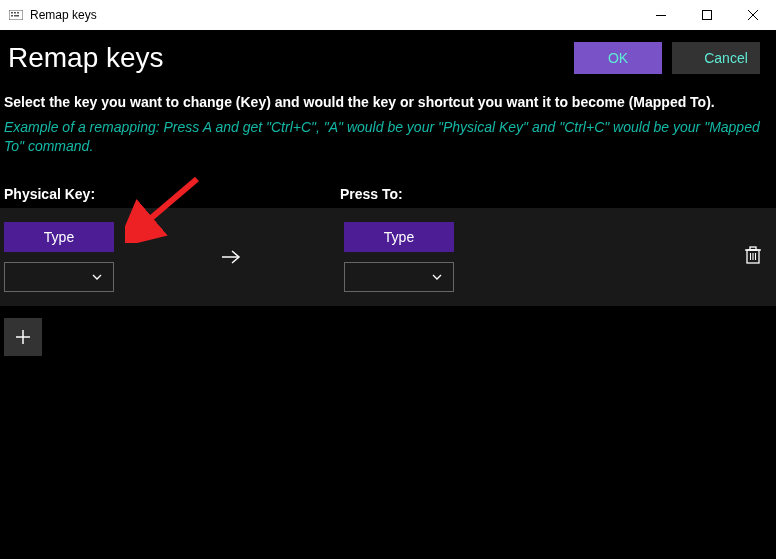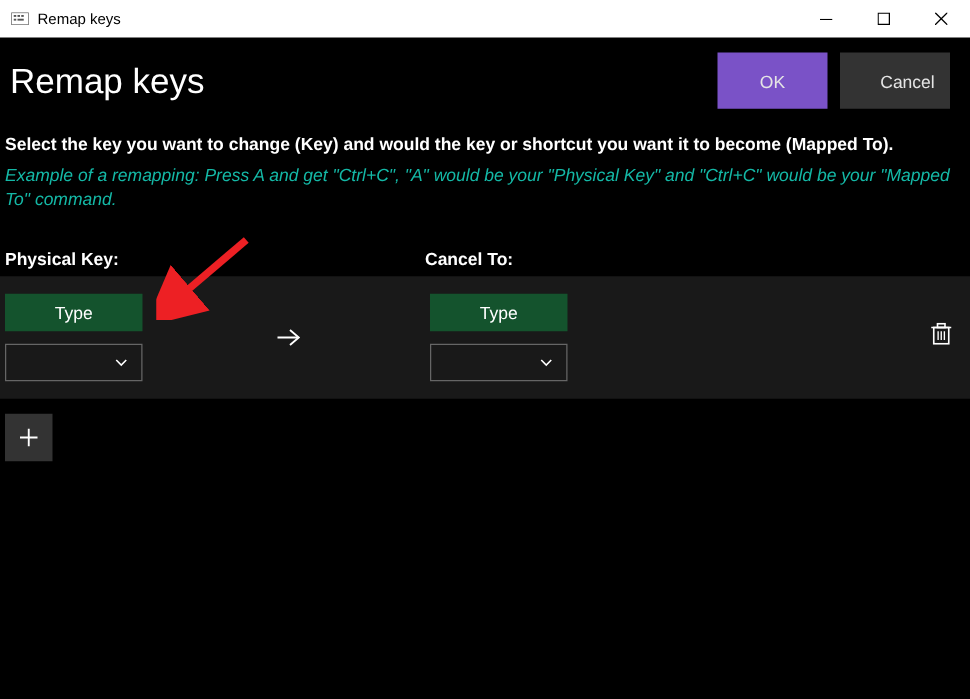--- a/index.html
+++ b/index.html
@@ -53,7 +53,7 @@
       gap: 10px;
     }
     .btn {
-      height: 45px;
+      height: 32px;
       width: 88px;
       display: flex;
       align-items: center;
@@ -61,7 +61,7 @@
       font-size: 14px;
       cursor: pointer;
       border: none;
-      color: #e5e5e5;
+      color: #5eead4;
     }
     .btn-primary { background: #7a52c7; }
     .btn-secondary { background: #333333; padding-left: 20px; }

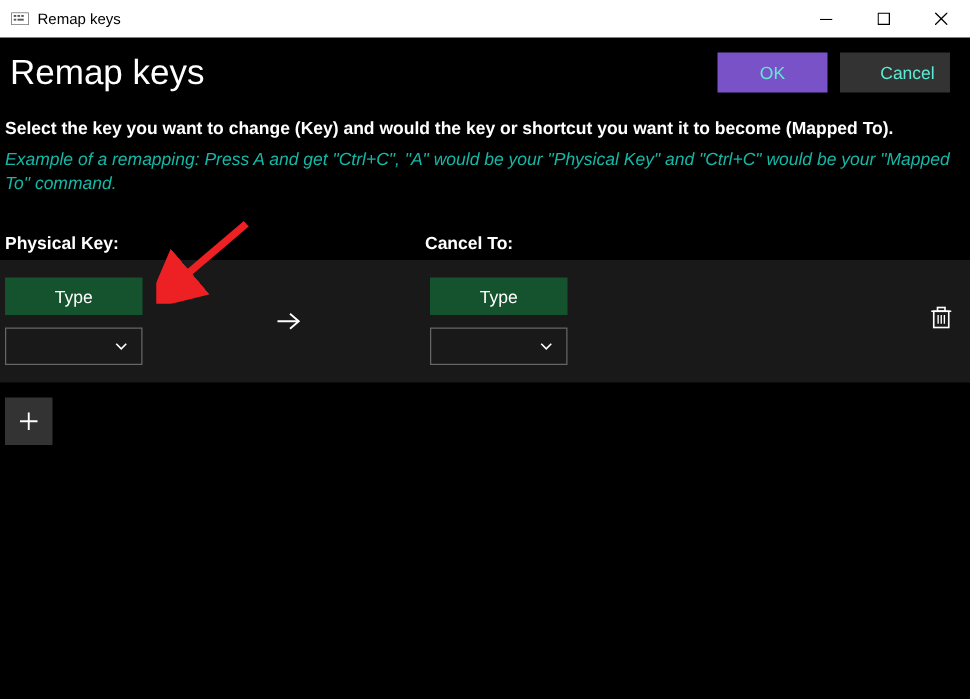--- a/index.html
+++ b/index.html
@@ -208,7 +208,7 @@
 
 <div class="labels-row">
   <div class="label-physical">Physical Key:</div>
-  <div>Cancel To:</div>
+  <div>Press To:</div>
 </div>
 
 <div class="mapping-row">

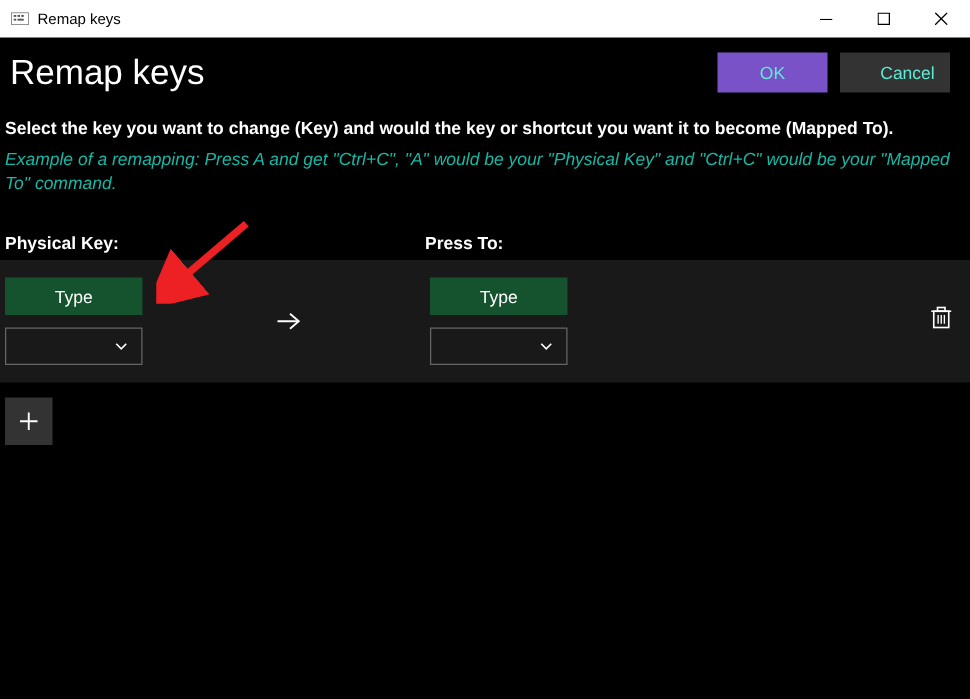--- a/index.html
+++ b/index.html
@@ -102,7 +102,7 @@
     .type-btn {
       width: 110px;
       height: 30px;
-      background: #14532d;
+      background: #4c1d95;
       color: #fff;
       border: none;
       font-size: 14px;

